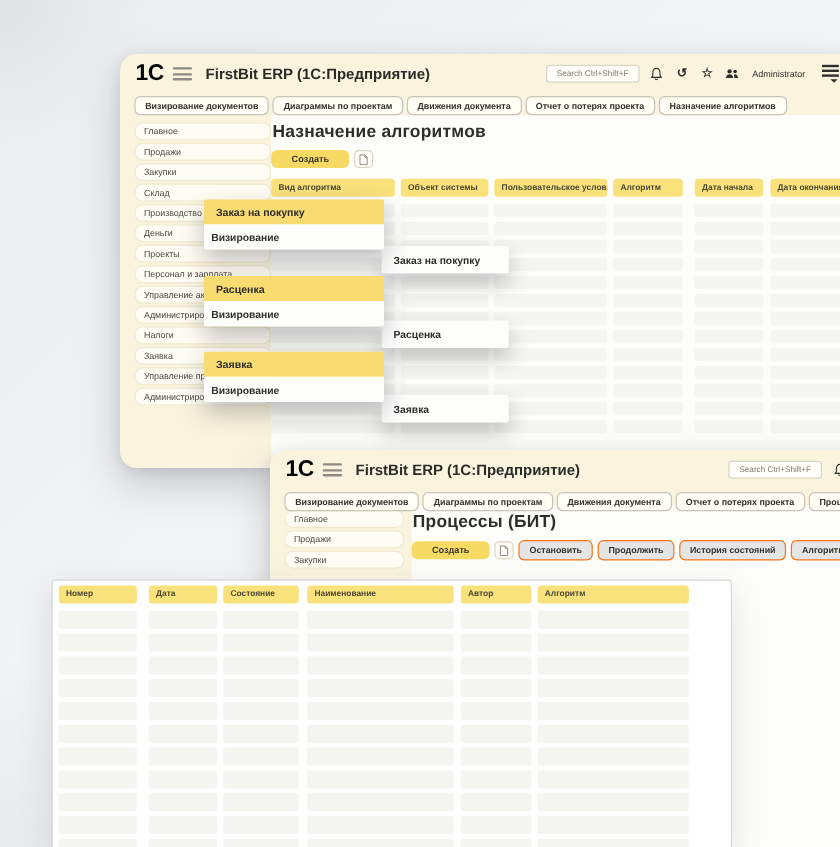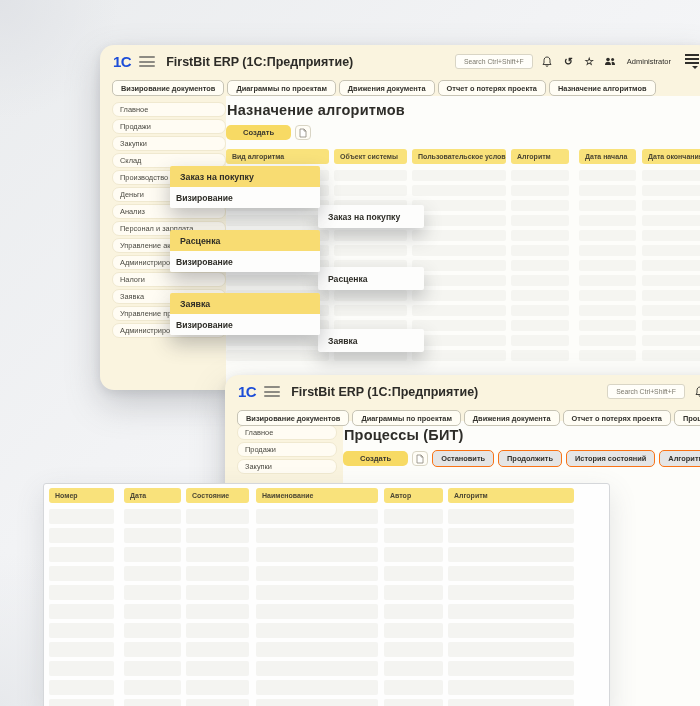--- a/index.html
+++ b/index.html
@@ -16,7 +16,7 @@
 
   
   .appbar{position:absolute;left:0;top:0;right:0;height:33px;display:flex;align-items:center;gap:8px;padding:0 13px;}
-  .logo{color:#1d4ed8;font-weight:800;font-size:15px;letter-spacing:-.5px;}
+  .logo{color:#000000;font-weight:800;font-size:19px;letter-spacing:-.5px;}
   .burger{display:inline-flex;flex-direction:column;gap:2.5px;cursor:pointer;}
   .burger i{width:16px;height:2px;background:#8d8b83;border-radius:1px;}
   .apptitle{font-size:12.5px;font-weight:700;color:#2c2b27;margin-left:3px;white-space:nowrap;}

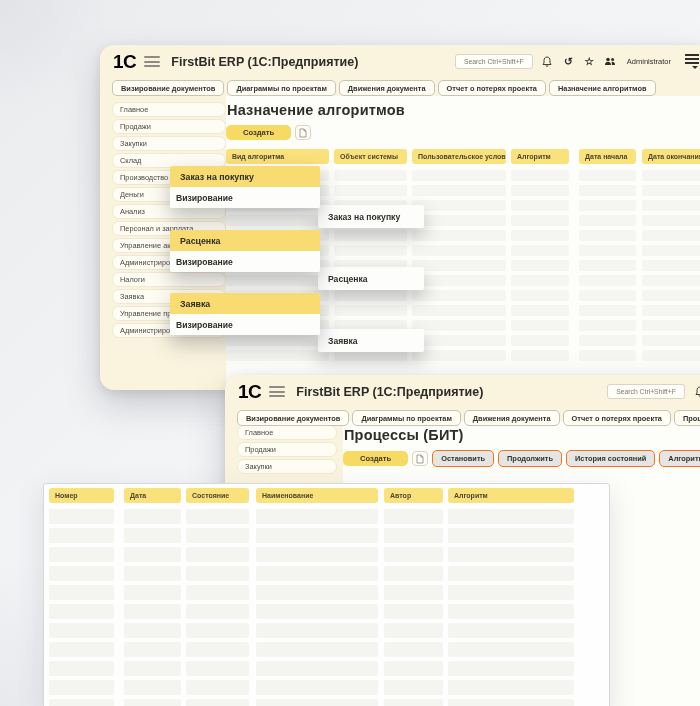--- a/index.html
+++ b/index.html
@@ -150,7 +150,7 @@
       <span class="side-item">Склад</span>
       <span class="side-item">Производство</span>
       <span class="side-item">Деньги</span>
-      <span class="side-item">Анализ</span>
+      <span class="side-item">Проекты</span>
       <span class="side-item">Персонал и зарплата</span>
       <span class="side-item">Управление ак</span>
       <span class="side-item">Администриро</span>

